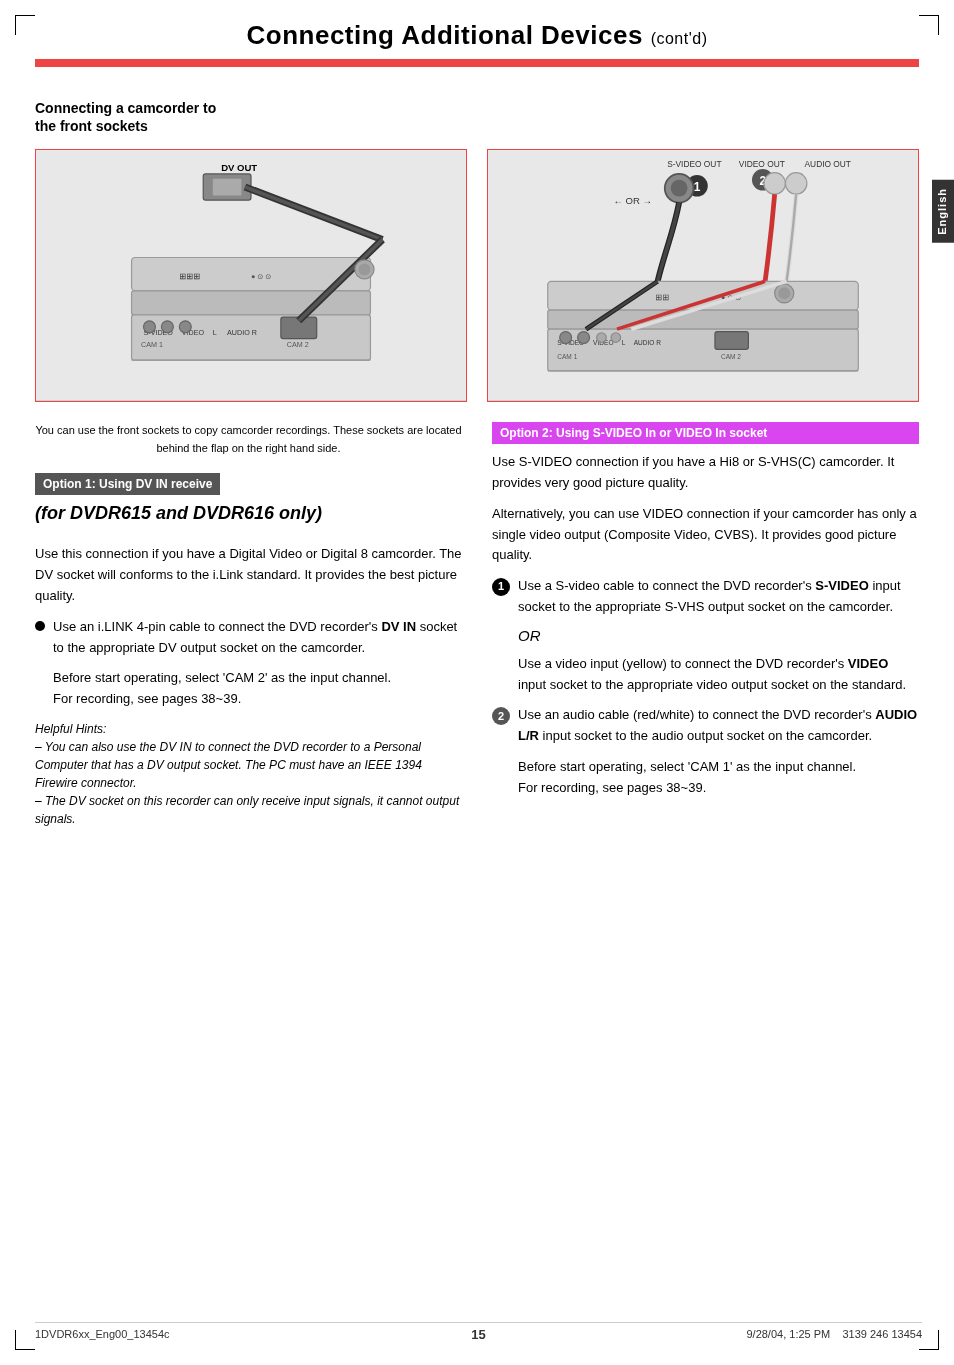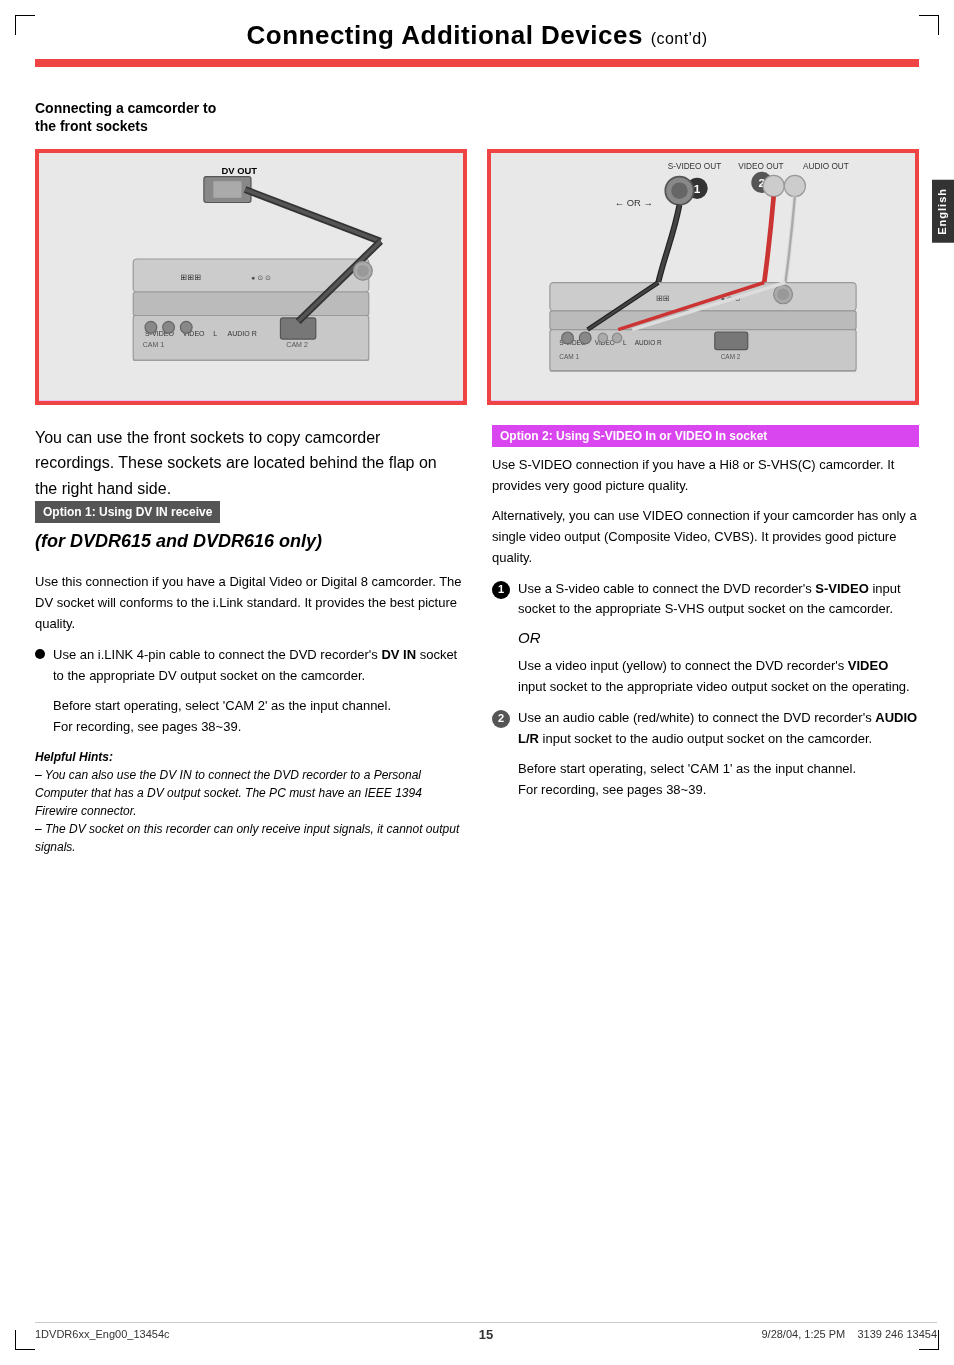--- a/index.html
+++ b/index.html
@@ -83,8 +83,8 @@
     }
     .diagram-box {
       flex: 1;
-      border: 4px solid #ef4444;
-      background: #f0abfc;
+      border: 1px solid #ef4444;
+      background: #0f766e;
       min-height: 200px;
       display: flex;
       align-items: center;

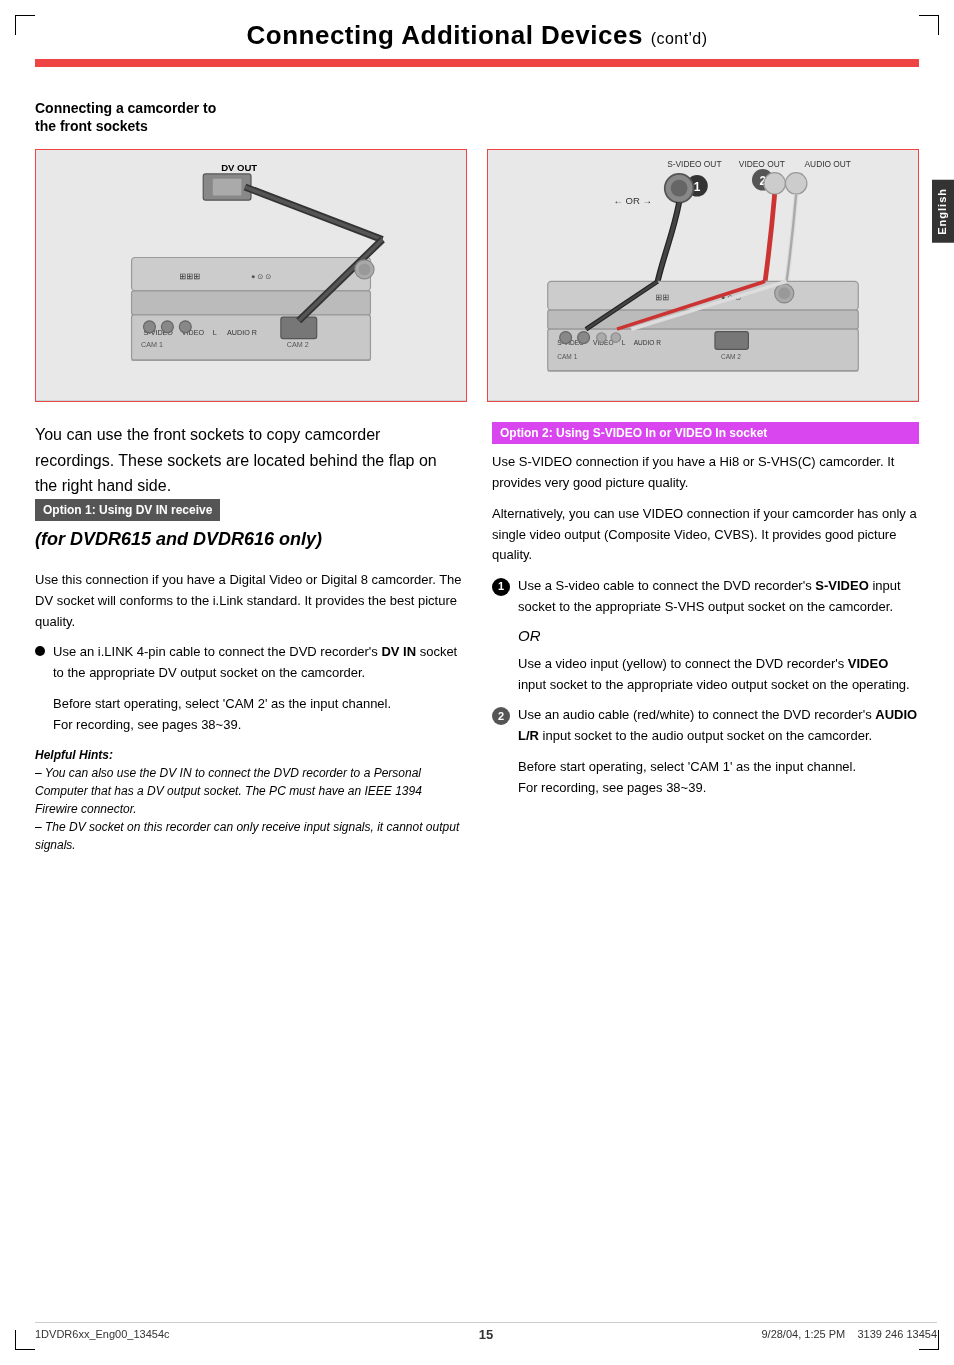--- a/index.html
+++ b/index.html
@@ -107,8 +107,10 @@
 
     
     .intro-text {
-      font-size: 16px;
+      font-size: 11px;
       line-height: 1.6;
+      margin-bottom: 16px;
+      text-align: center;
     }
 
     

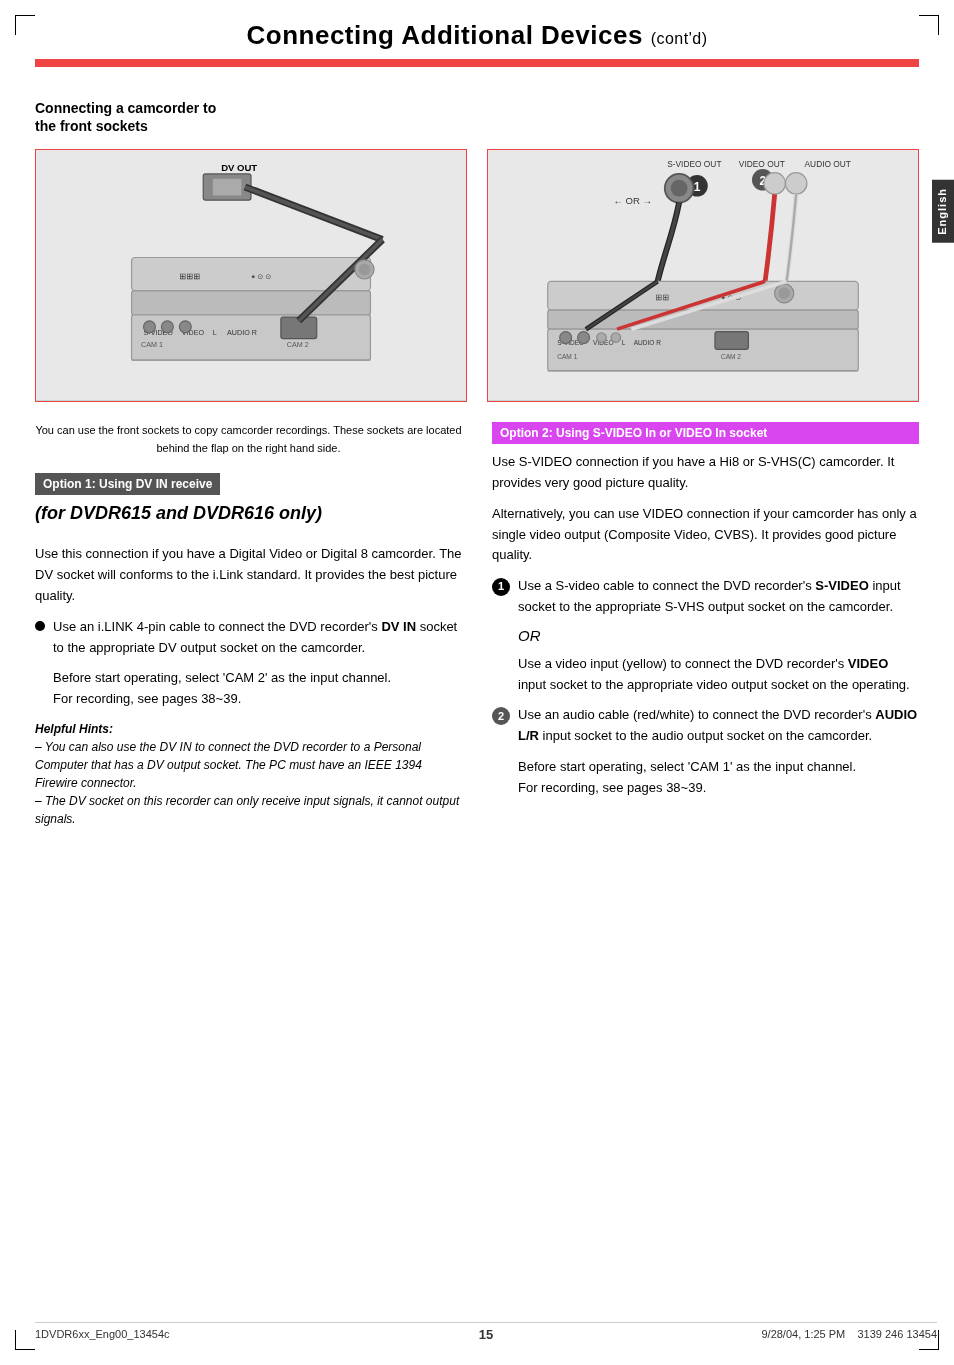--- a/index.html
+++ b/index.html
@@ -421,7 +421,7 @@
         <div>
           <span>Use a S-video cable to connect the DVD recorder's </span><span class="bold">S-VIDEO</span><span> input socket to the appropriate S-VHS output socket on the camcorder.</span>
           <div class="or-text">OR</div>
-          <span>Use a video input (yellow) to connect the DVD recorder's </span><span class="bold">VIDEO</span><span> input socket to the appropriate video output socket on the operating.</span>
+          <span>Use a video input (yellow) to connect the DVD recorder's </span><span class="bold">VIDEO</span><span> input socket to the appropriate video output socket on the standard.</span>
         </div>
       </div>
 

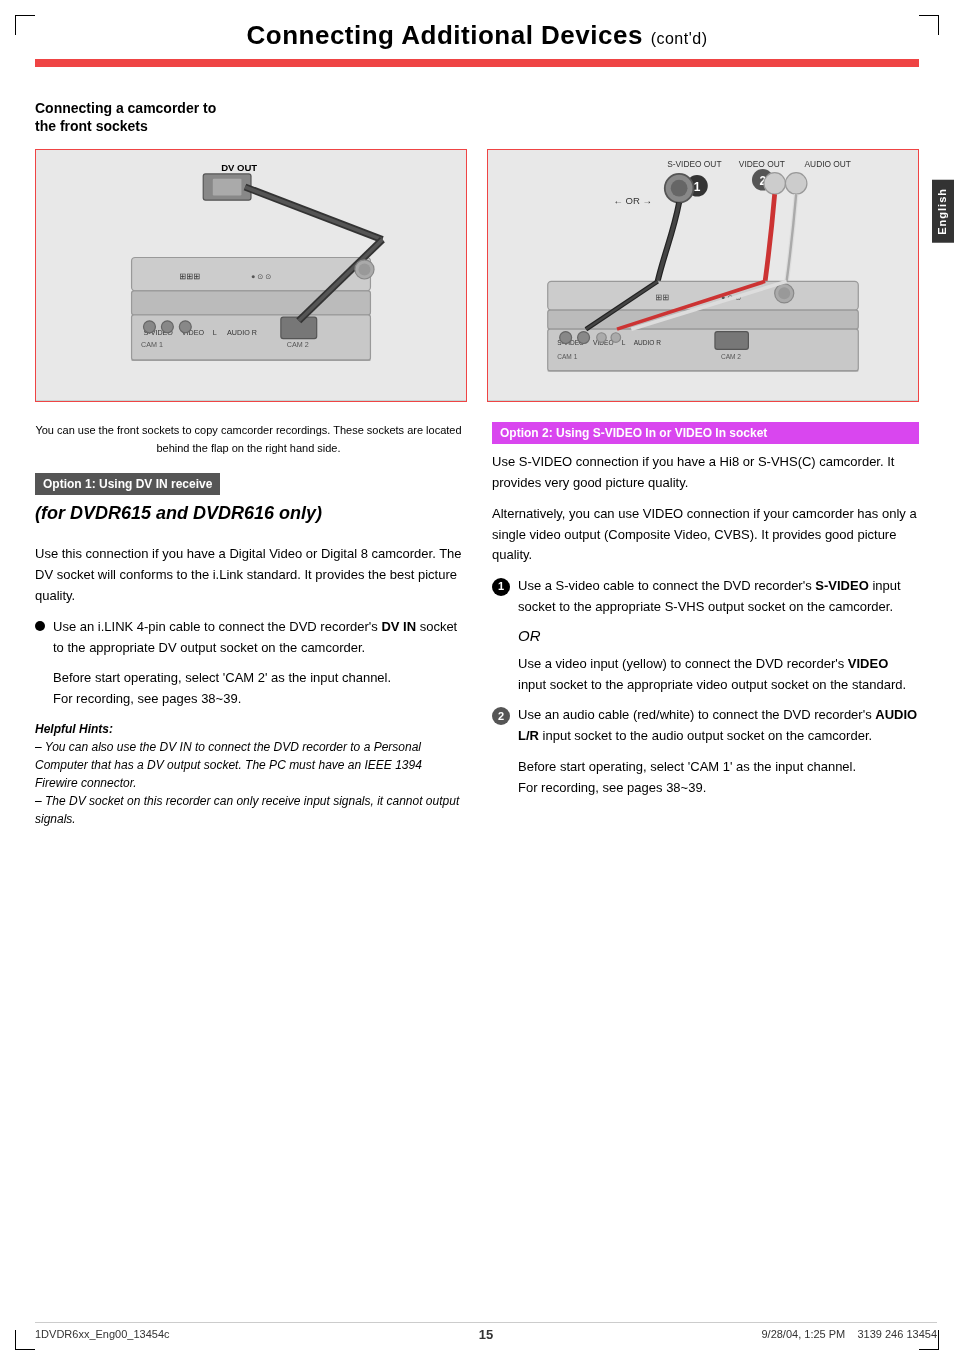--- a/index.html
+++ b/index.html
@@ -202,7 +202,7 @@
     }
     .helpful-hints .hint-title {
       font-style: italic;
-      font-weight: bold;
+      font-weight: normal;
     }
 
     .or-text {

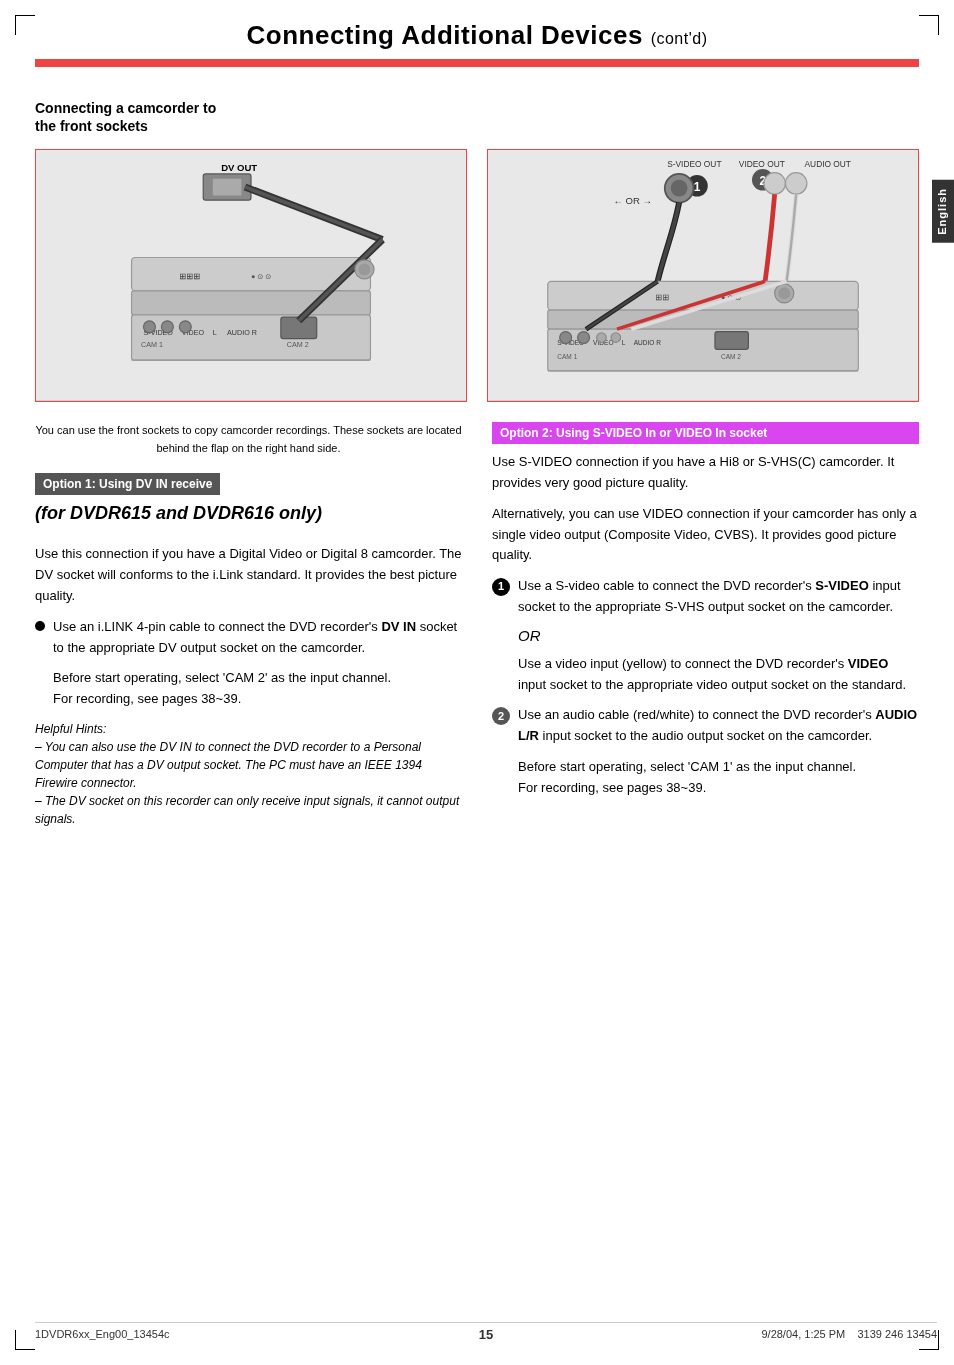--- a/index.html
+++ b/index.html
@@ -216,7 +216,7 @@
       position: absolute;
       bottom: 25px;
       left: 35px;
-      right: 17px;
+      right: 32px;
       display: flex;
       justify-content: space-between;
       align-items: center;

